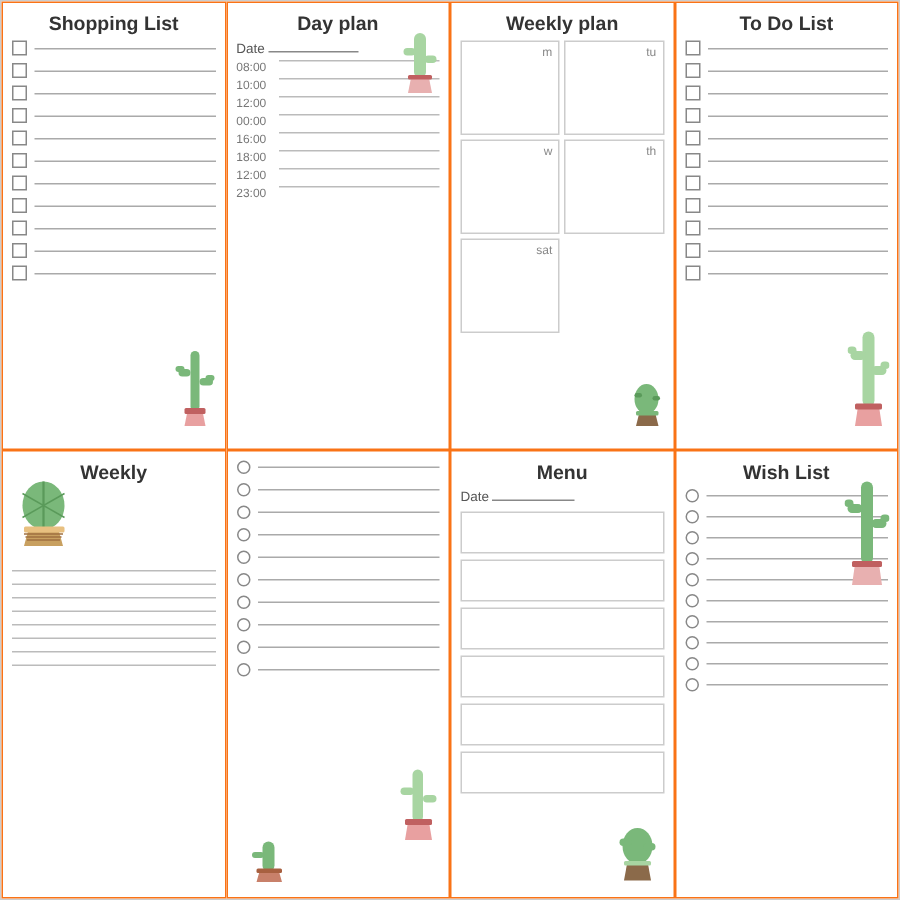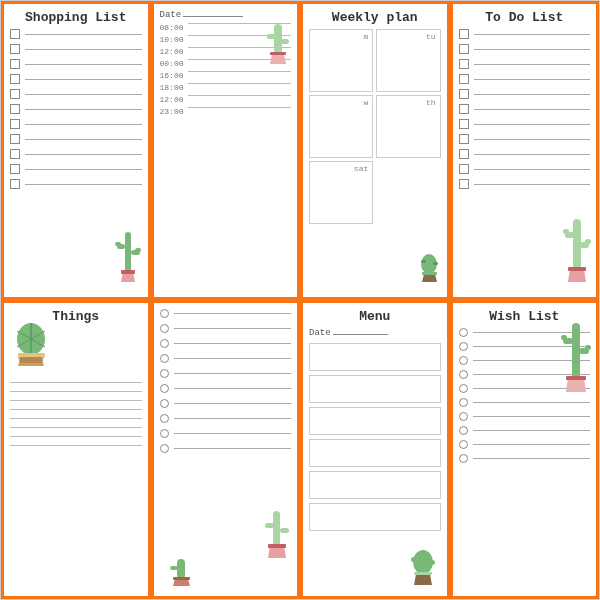--- a/index.html
+++ b/index.html
@@ -19,12 +19,11 @@
       border: 1px solid #ccc;
     }
     .panel {
-      border: 3px solid #f97316;
+      border: 1px solid #f97316;
       padding: 6px;
       position: relative;
       overflow: hidden;
       background: #fff;
-      font-family: Liberation Mono, monospace;
     }
     .panel-title {
       font-size: 13px;

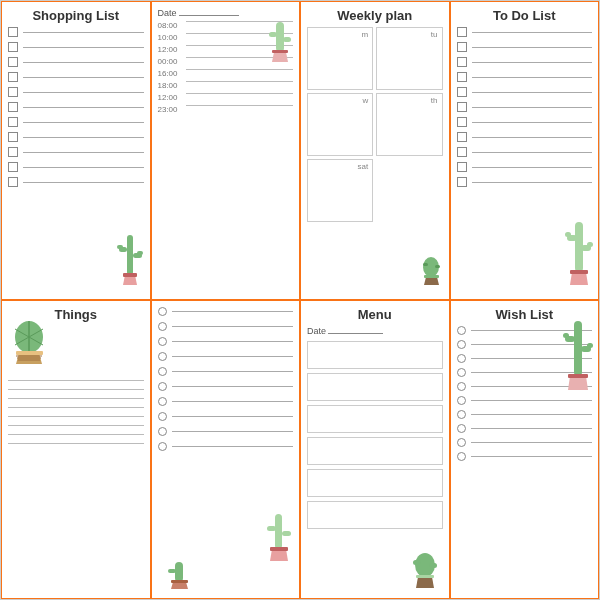--- a/index.html
+++ b/index.html
@@ -213,6 +213,7 @@
   </div>
 
   <div class="panel day-plan">
+    <div class="panel-title">Day plan</div>
     <div class="date-row">
       <span>Date</span><span class="date-line"></span>
     </div>

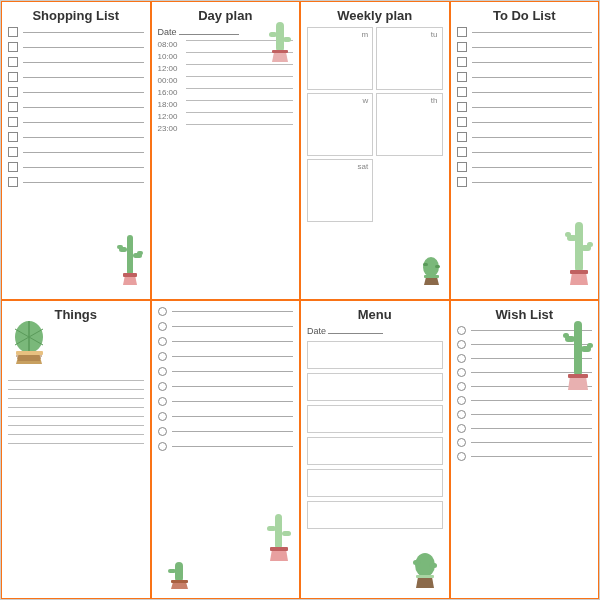--- a/index.html
+++ b/index.html
@@ -353,7 +353,7 @@
   </div>
 
   <div class="panel">
-    <div class="panel-title">Things</div>
+    <div class="panel-title">Weekly</div>
 
     <div style="position:absolute; top:18px; left:5px;">
       <svg width="45" height="45" viewBox="0 0 45 45">

